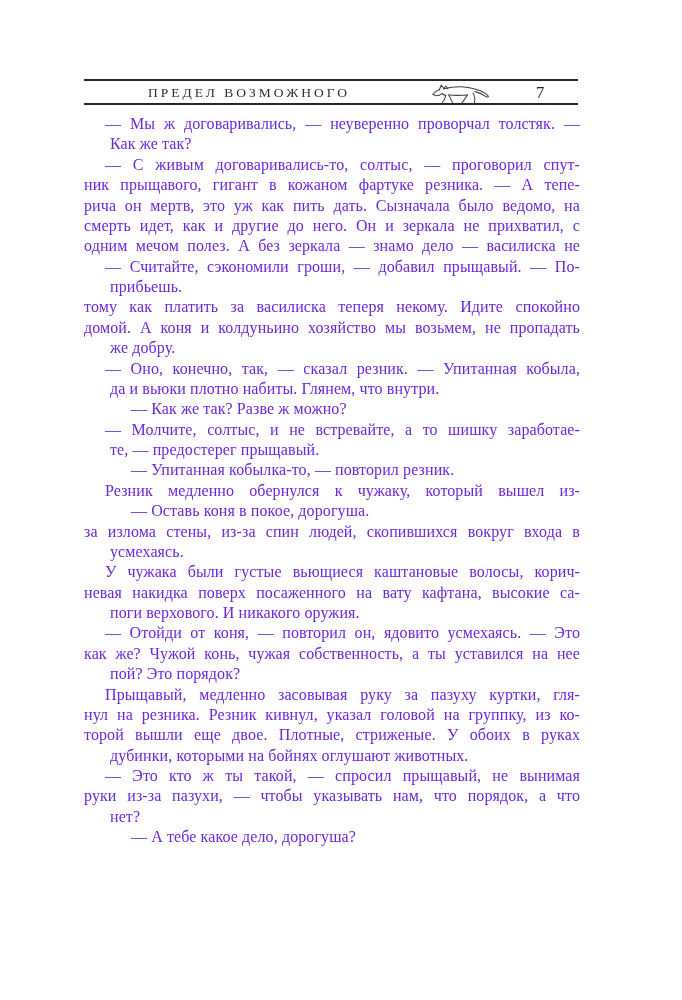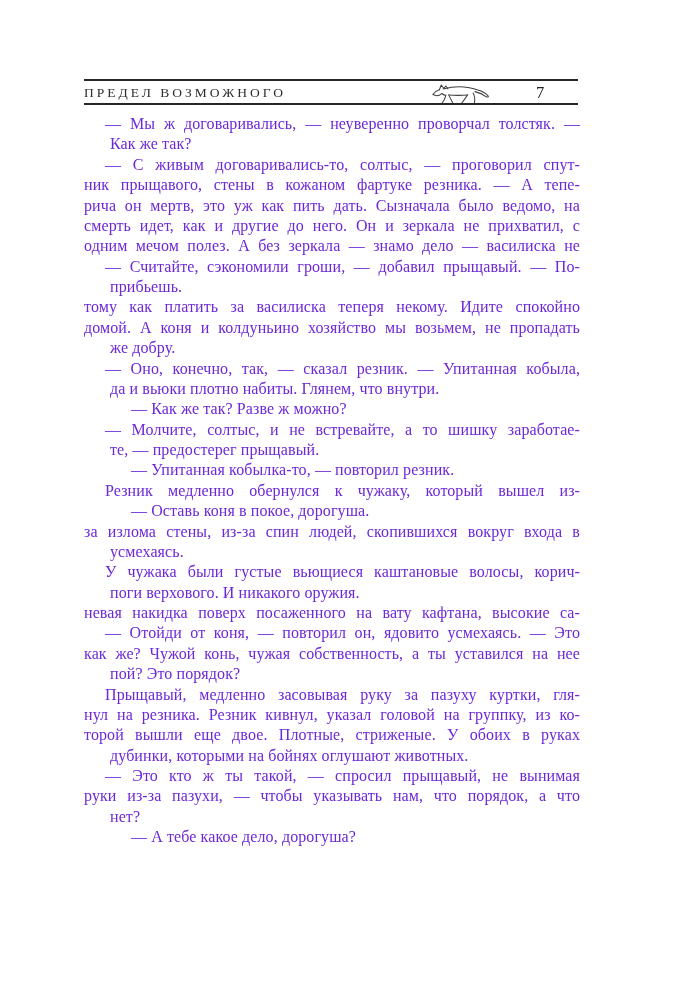--- a/index.html
+++ b/index.html
@@ -44,7 +44,7 @@
     width: 330px;
     height: 22px;
     line-height: 23px;
-    text-align: left;
+    text-align: center;
     font-size: 13.5px;
     letter-spacing: 3px;
     color: #2e2e2e;

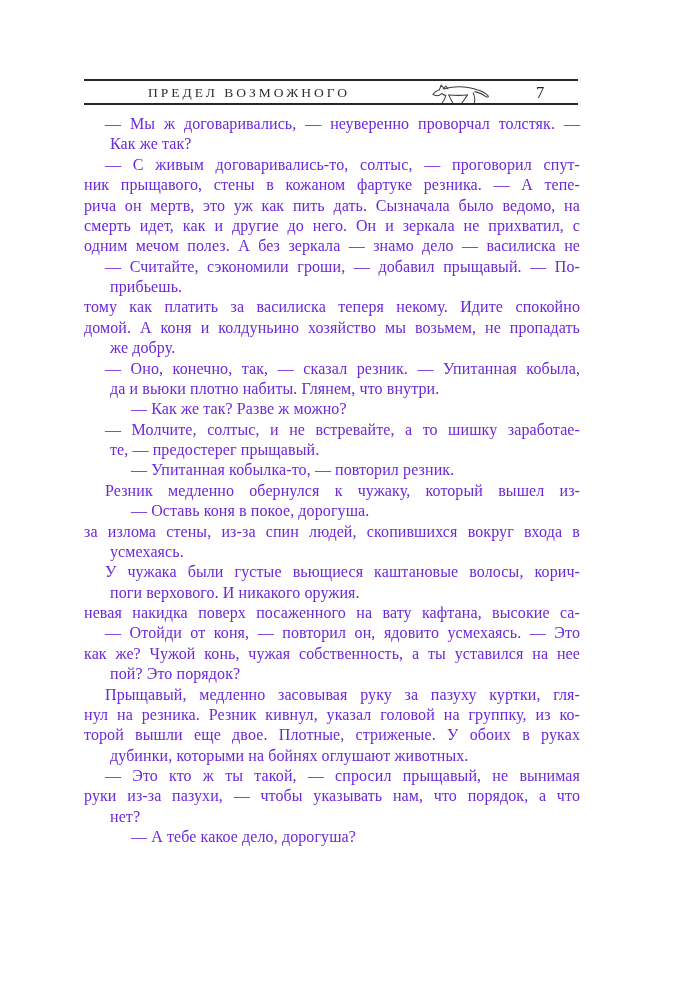--- a/index.html
+++ b/index.html
@@ -131,7 +131,7 @@
   <div class="line indent">— Мы ж договаривались, — неуверенно проворчал толстяк. —</div>
       <div class="line plast">Как же так?</div>
       <div class="line indent">— С живым договаривались-то, солтыс, — проговорил спут-</div>
-      <div class="line">ник прыщавого, стены в кожаном фартуке резника. — А тепе-</div>
+      <div class="line">ник прыщавого, гигант в кожаном фартуке резника. — А тепе-</div>
       <div class="line">рича он мертв, это уж как пить дать. Сызначала было ведомо, на</div>
       <div class="line">смерть идет, как и другие до него. Он и зеркала не прихватил, с</div>
       <div class="line">одним мечом полез. А без зеркала — знамо дело — василиска не</div>

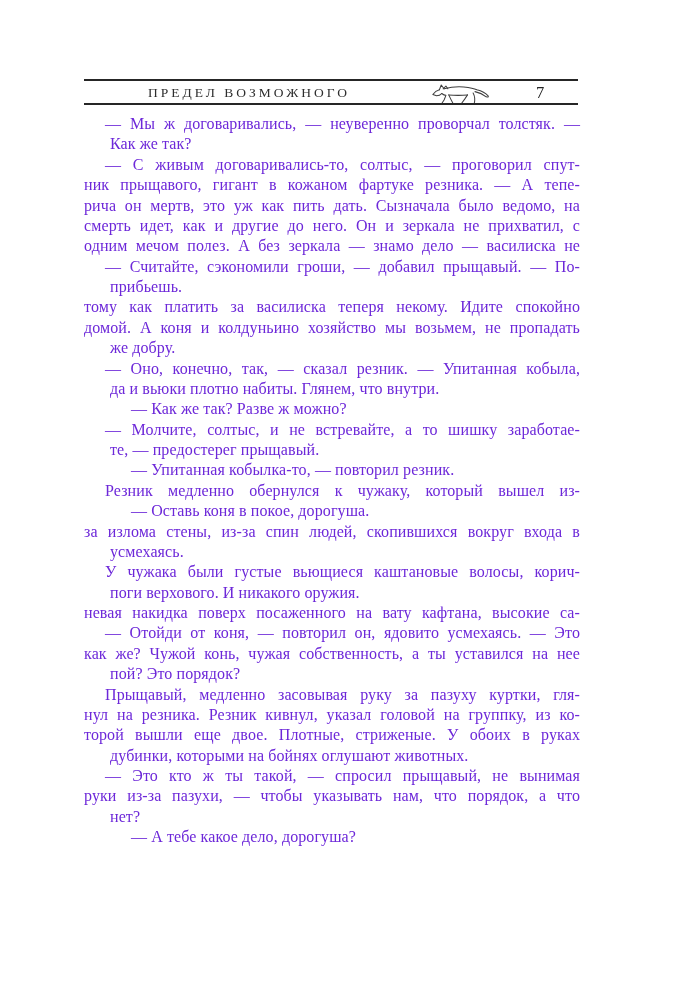--- a/index.html
+++ b/index.html
@@ -151,8 +151,8 @@
       <div class="line">за излома стены, из-за спин людей, скопившихся вокруг входа в</div>
       <div class="line plast">усмехаясь.</div>
       <div class="line indent">У чужака были густые вьющиеся каштановые волосы, корич-</div>
+      <div class="line">невая накидка поверх посаженного на вату кафтана, высокие са-</div>
       <div class="line plast">поги верхового. И никакого оружия.</div>
-      <div class="line">невая накидка поверх посаженного на вату кафтана, высокие са-</div>
       <div class="line indent">— Отойди от коня, — повторил он, ядовито усмехаясь. — Это</div>
       <div class="line">как же? Чужой конь, чужая собственность, а ты уставился на нее</div>
       <div class="line plast">пой? Это порядок?</div>

